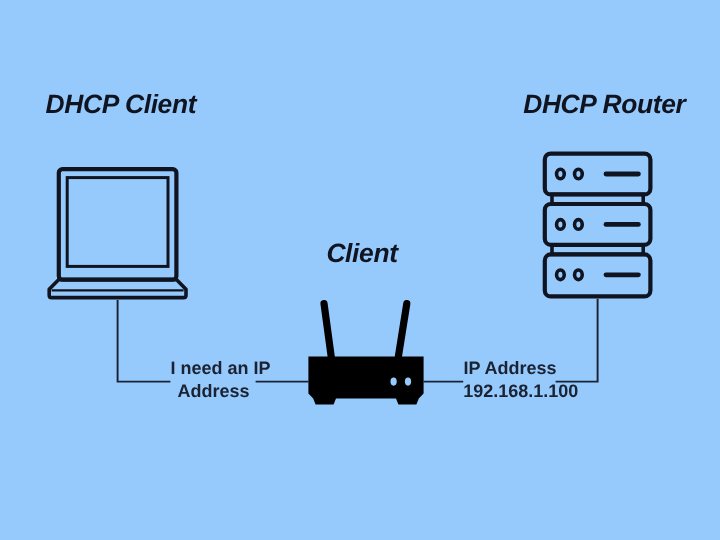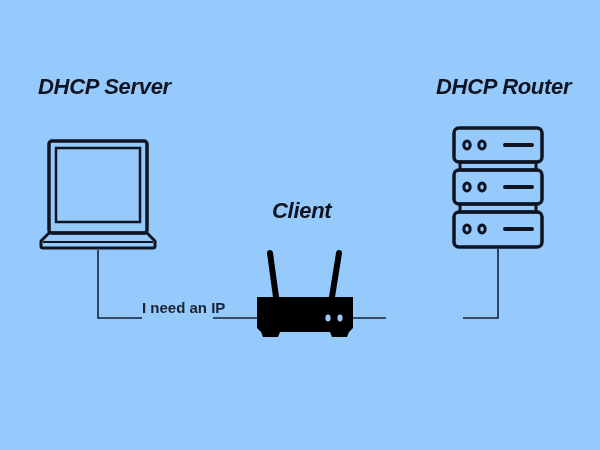--- a/index.html
+++ b/index.html
@@ -82,7 +82,7 @@
   </g>
 </svg>
 
-<div class="title" style="left:38px; top:74px;">DHCP Server</div>
+<div class="title" style="left:38px; top:74px;">DHCP Client</div>
 <div class="title" style="left:272px; top:198px;">Client</div>
 <div class="title" style="left:436px; top:74px;">DHCP Router</div>
 

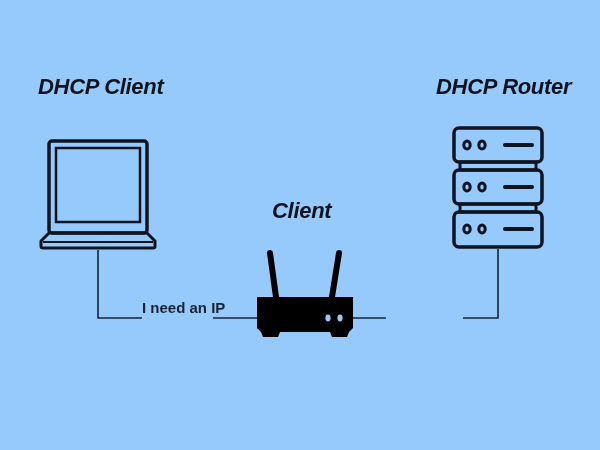--- a/index.html
+++ b/index.html
@@ -91,6 +91,7 @@
 </div>
 
 <div class="msg" style="left:386px; top:298px; width:78px;">
+  <div>IP Address</div>
 </div>
 
 </body></html>

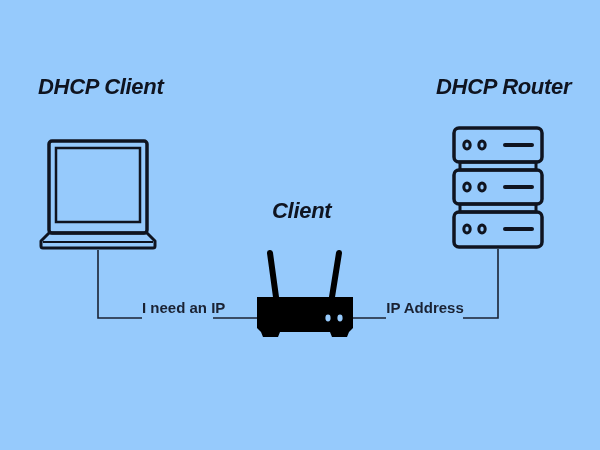--- a/index.html
+++ b/index.html
@@ -88,6 +88,7 @@
 
 <div class="msg" style="left:142px; top:298px; width:72px;">
   <div>I need an IP</div>
+  <div>Address</div>
 </div>
 
 <div class="msg" style="left:386px; top:298px; width:78px;">

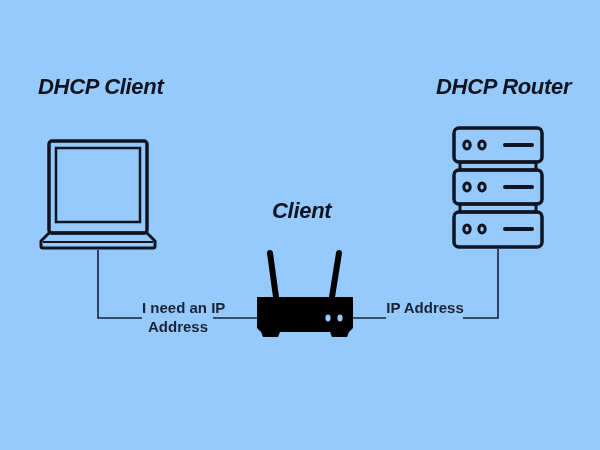--- a/index.html
+++ b/index.html
@@ -93,6 +93,7 @@
 
 <div class="msg" style="left:386px; top:298px; width:78px;">
   <div>IP Address</div>
+  <div>192.168.1.100</div>
 </div>
 
 </body></html>

